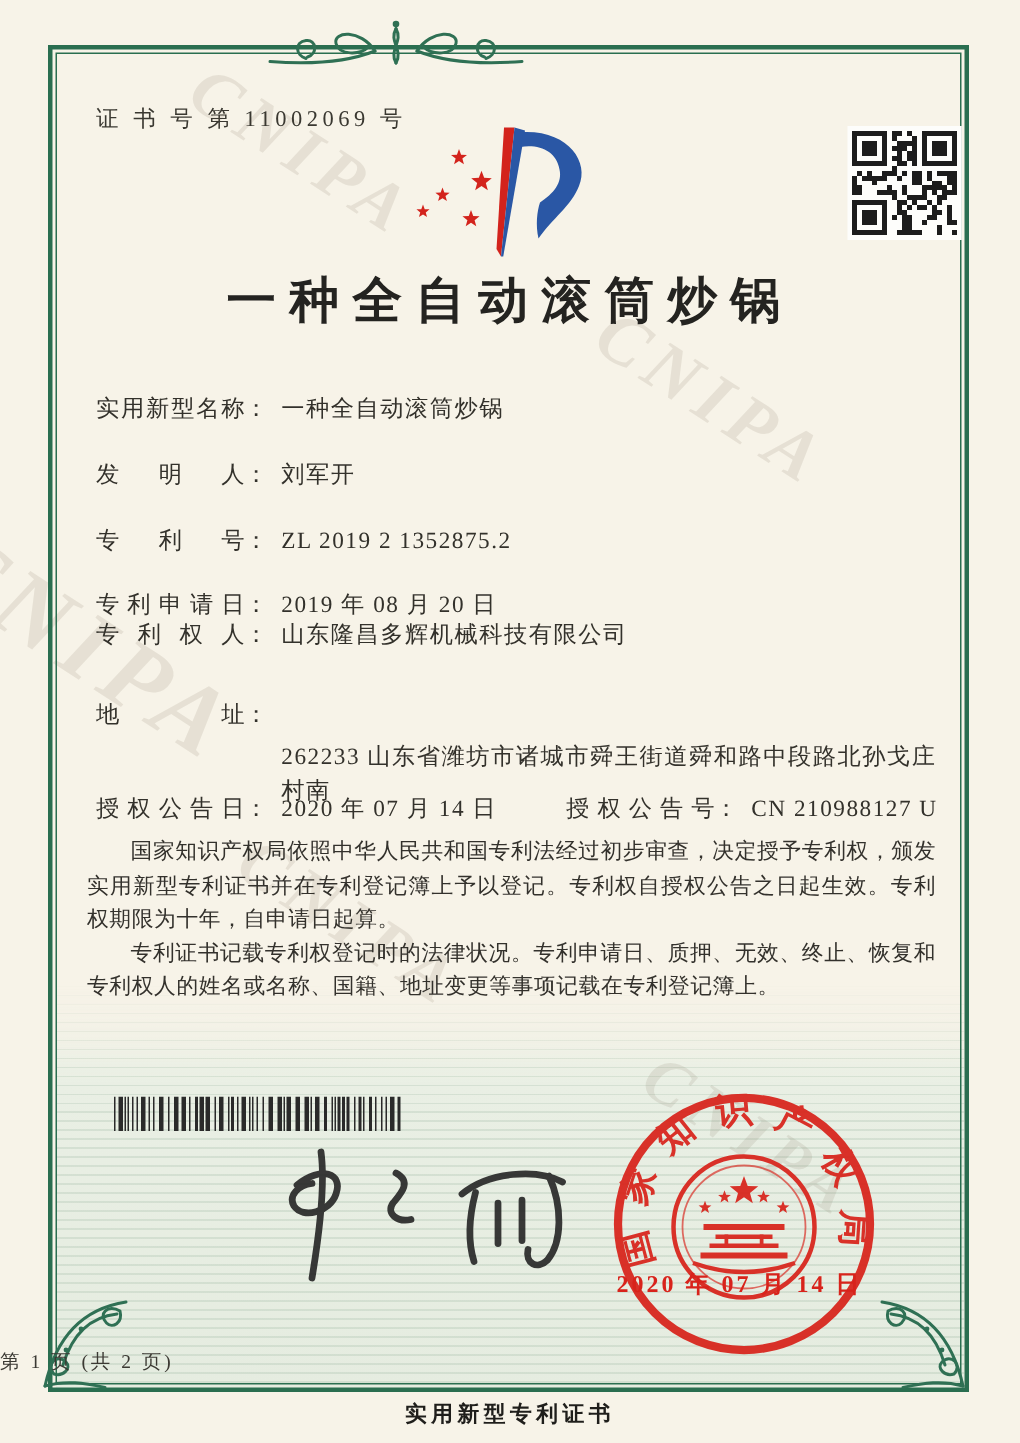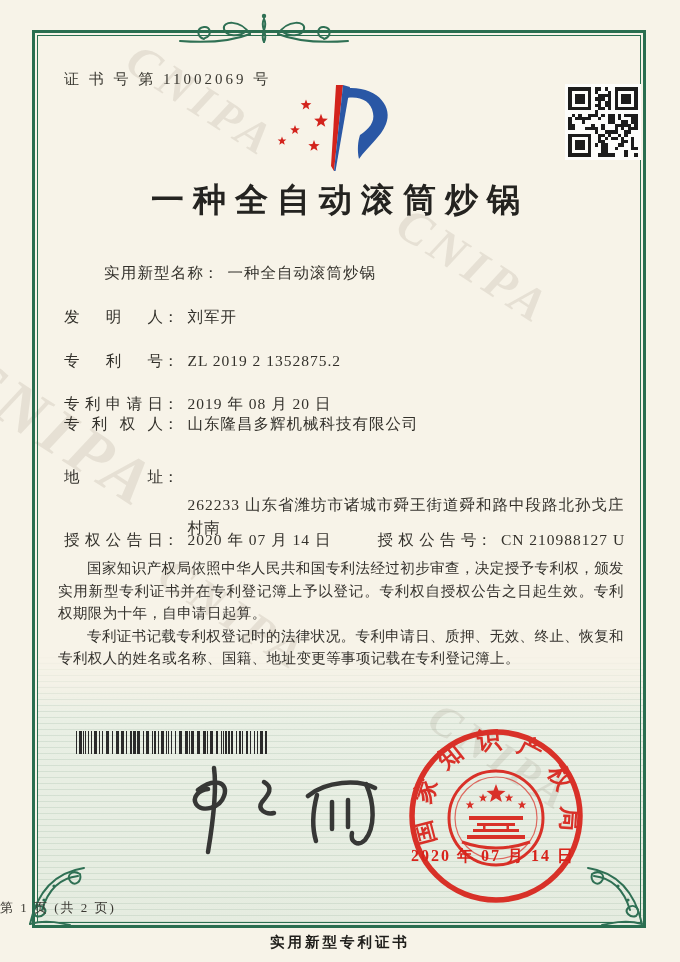--- a/index.html
+++ b/index.html
@@ -300,7 +300,7 @@
     <div class="title">一种全自动滚筒炒锅</div>
 
     <div class="fields">
-      <div class="frow" style="top:261px;margin-left:40px;">
+      <div class="frow" style="top:261px;">
         <span class="flabel">实用新型名称</span>
           <span class="fcolon">：</span>
         <span class="fvalue">一种全自动滚筒炒锅</span>

